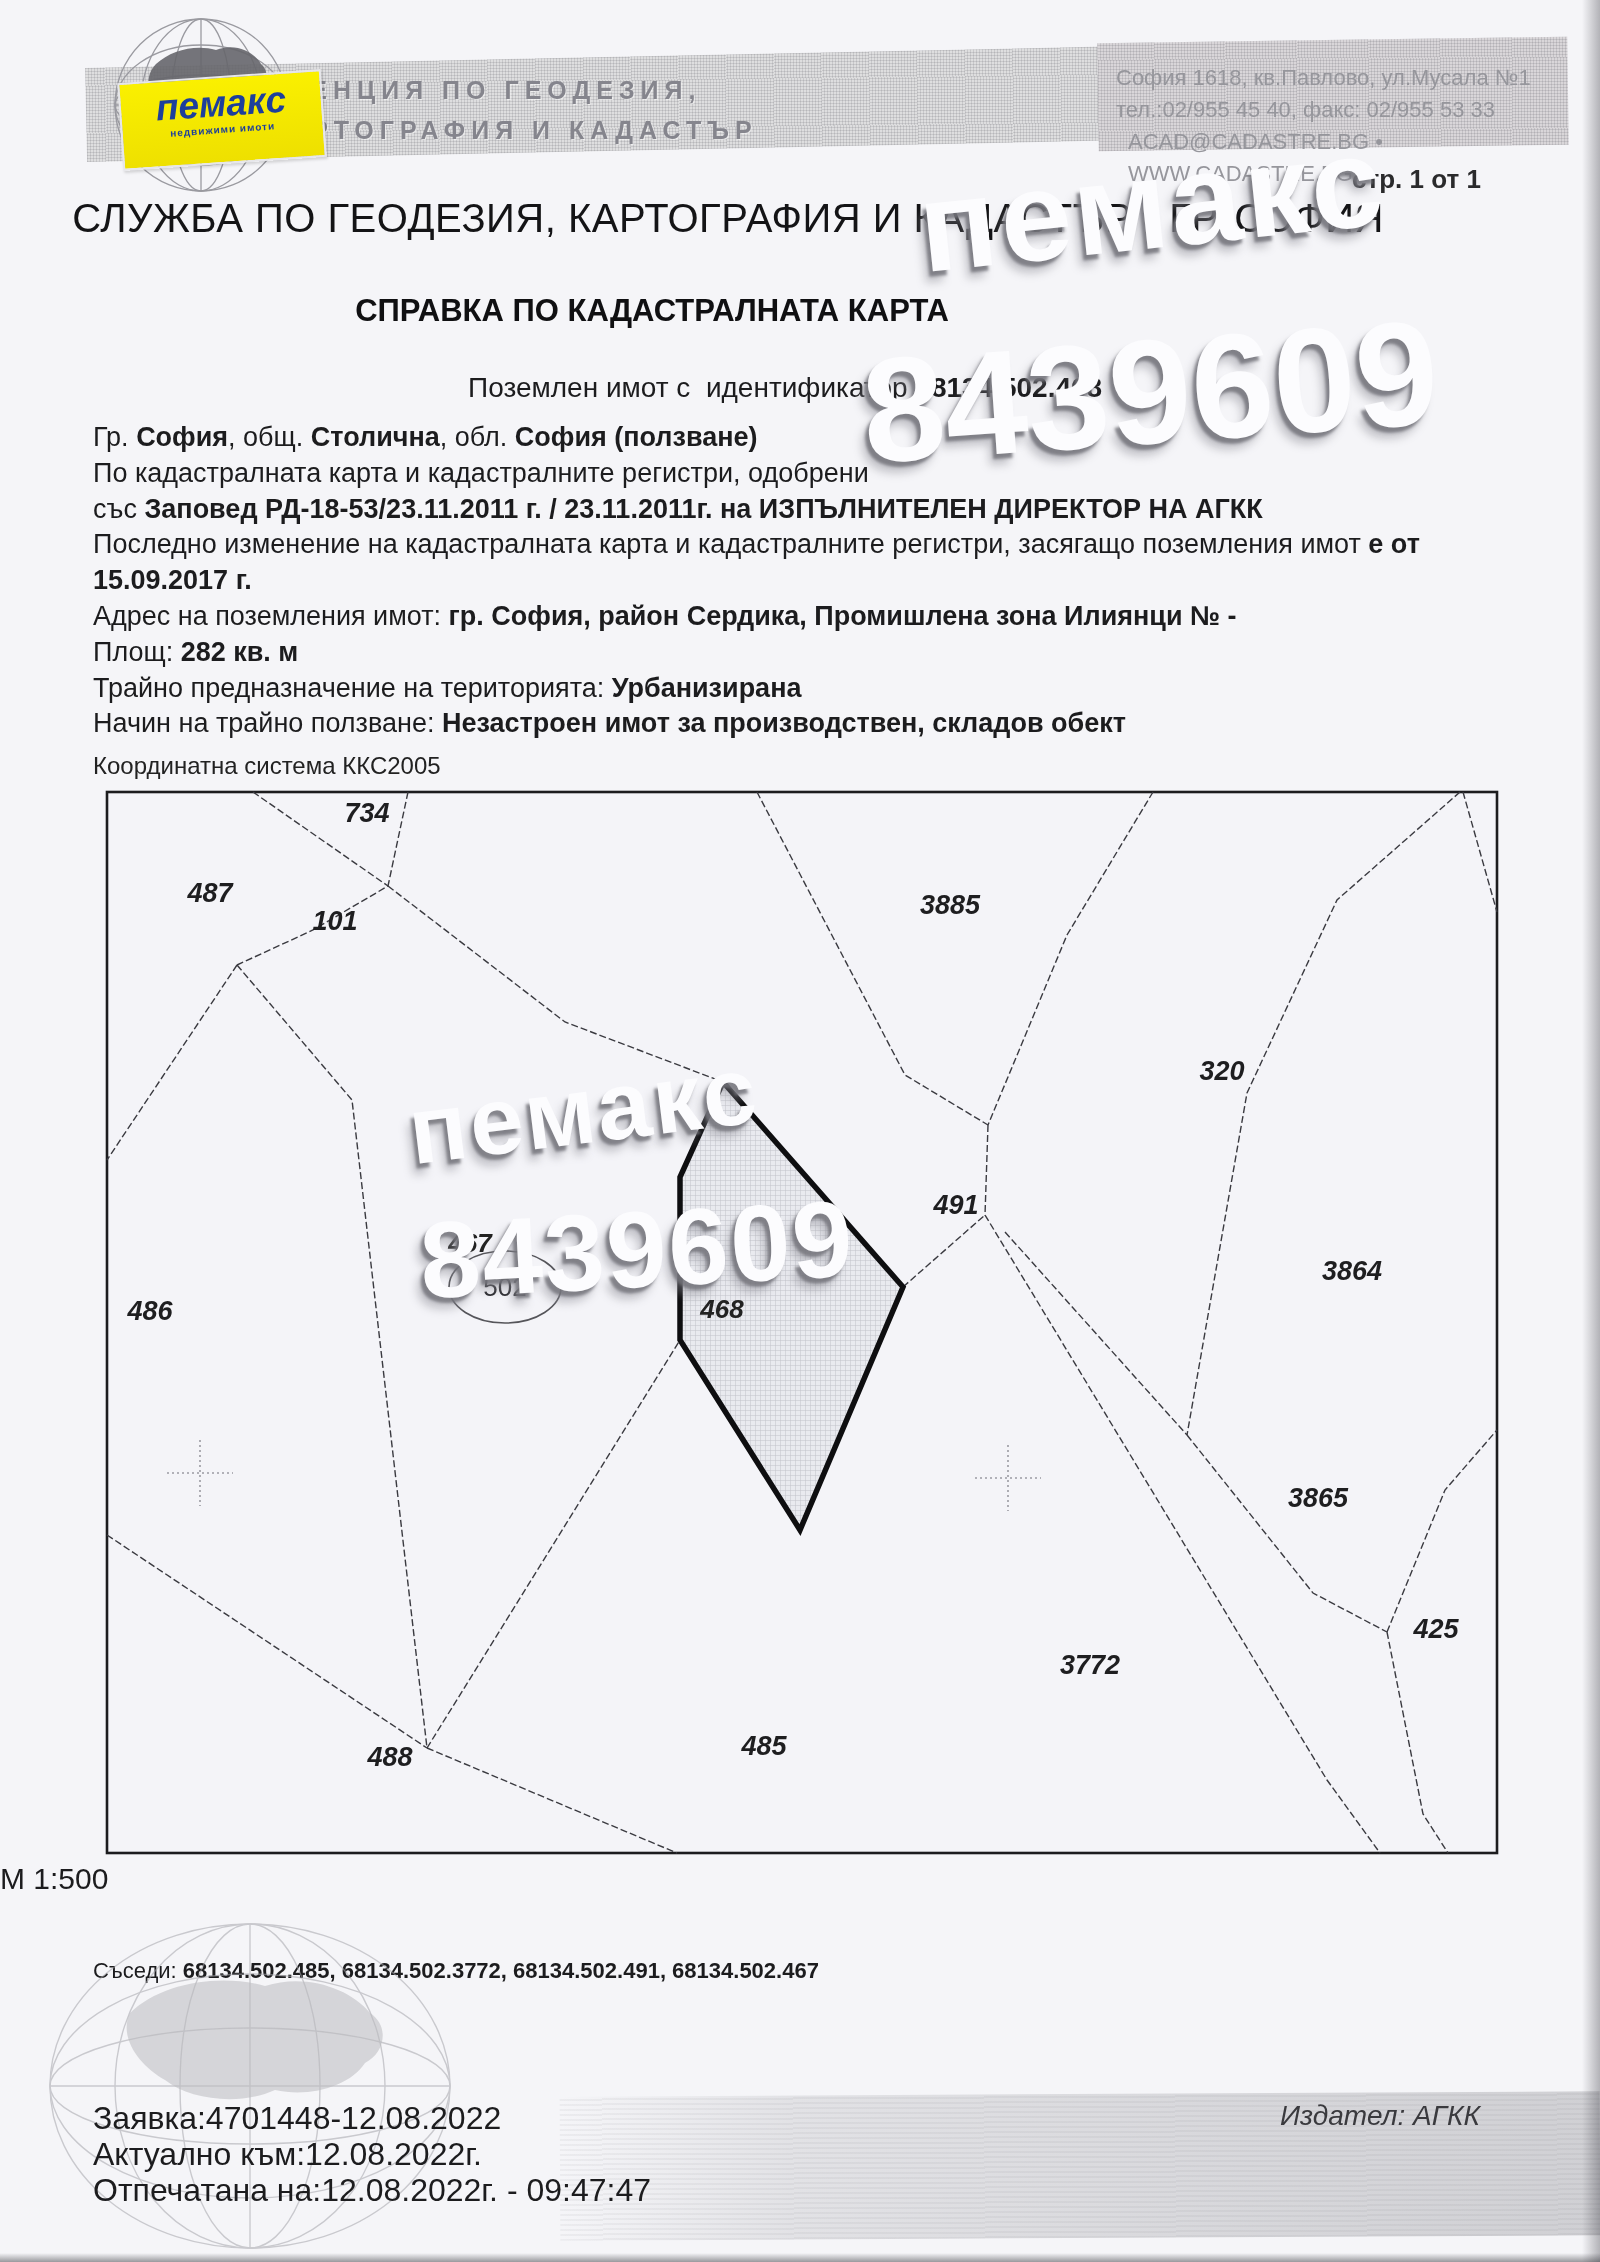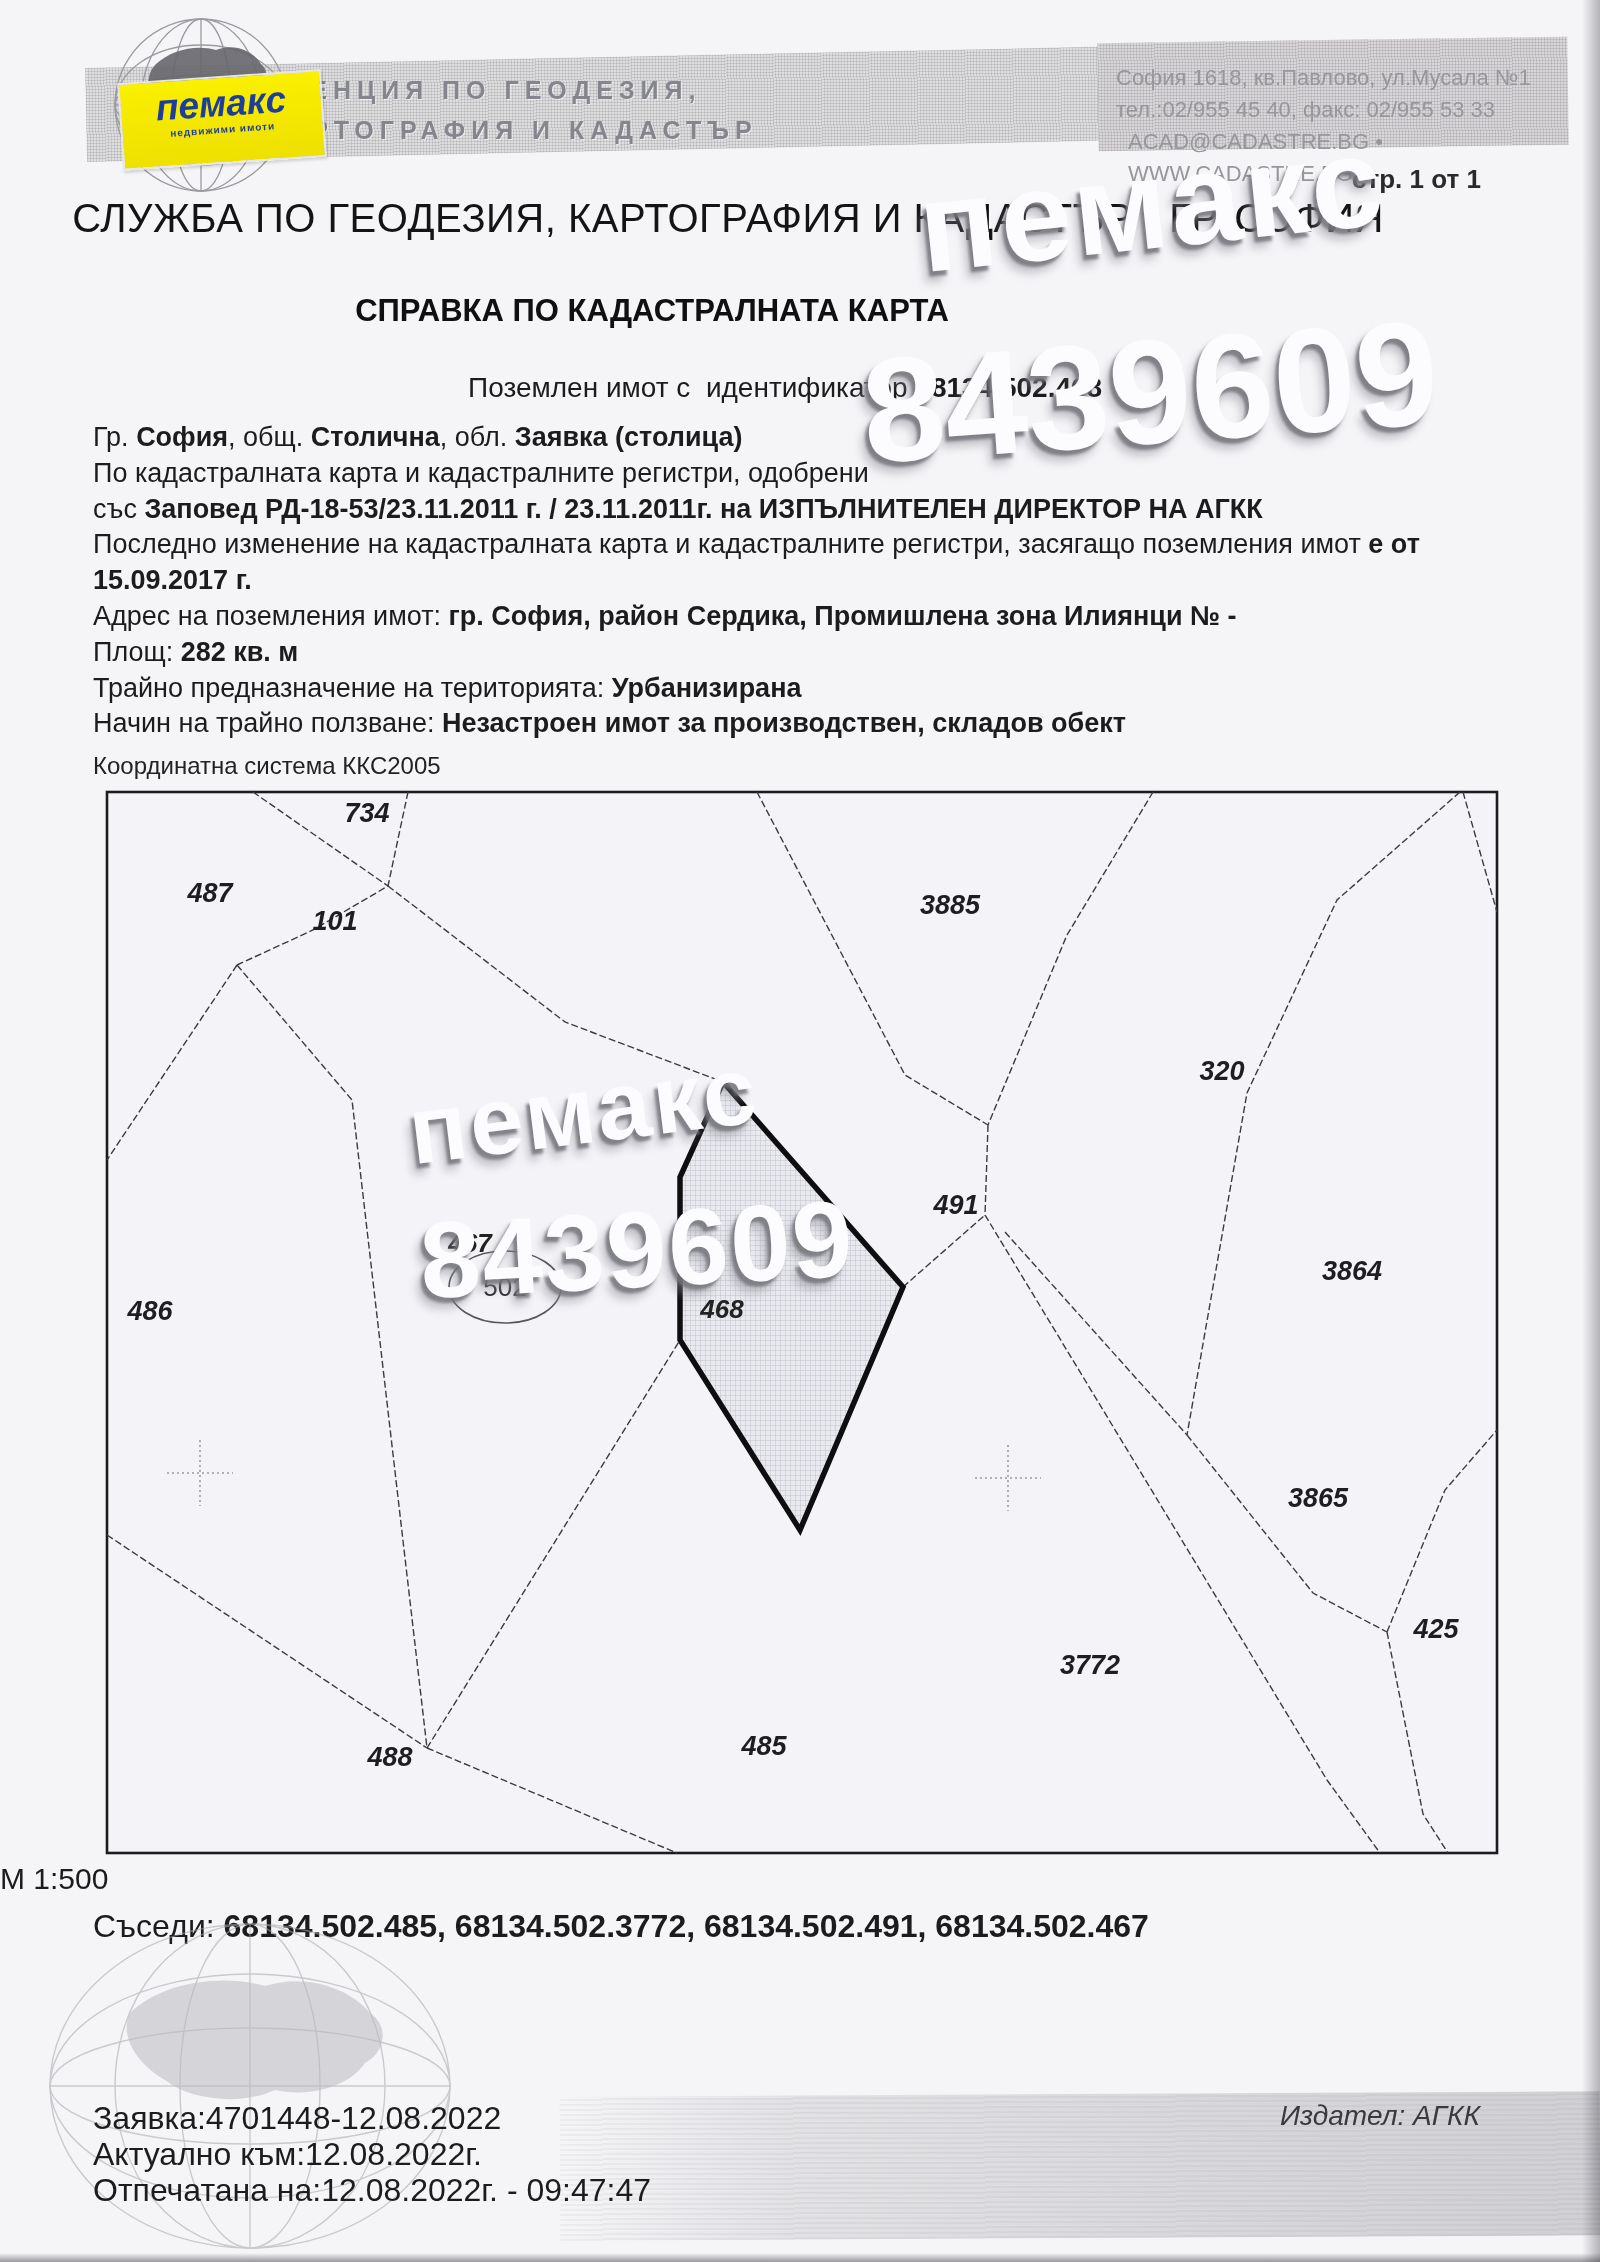--- a/index.html
+++ b/index.html
@@ -96,7 +96,7 @@
   <div class="abs ident"><span>Поземлен имот с&nbsp; идентификатор </span><span class="b">68134.502.468</span></div>
 
   <div class="abs body-block">
-    <div><span>Гр. </span><span class="b">София</span><span>, общ. </span><span class="b">Столична</span><span>, обл. </span><span class="b">Заявка (столица)</span></div>
+    <div><span>Гр. </span><span class="b">София</span><span>, общ. </span><span class="b">Столична</span><span>, обл. </span><span class="b">София (ползване)</span></div>
     <div><span>По кадастралната карта и кадастралните регистри, одобрени</span></div>
     <div><span>със </span><span class="b">Заповед РД-18-53/23.11.2011 г. / 23.11.2011г. на ИЗПЪЛНИТЕЛЕН ДИРЕКТОР НА АГКК</span></div>
     <div><span>Последно изменение на кадастралната карта и кадастралните регистри, засягащо поземления имот </span><span class="b">е от</span></div>

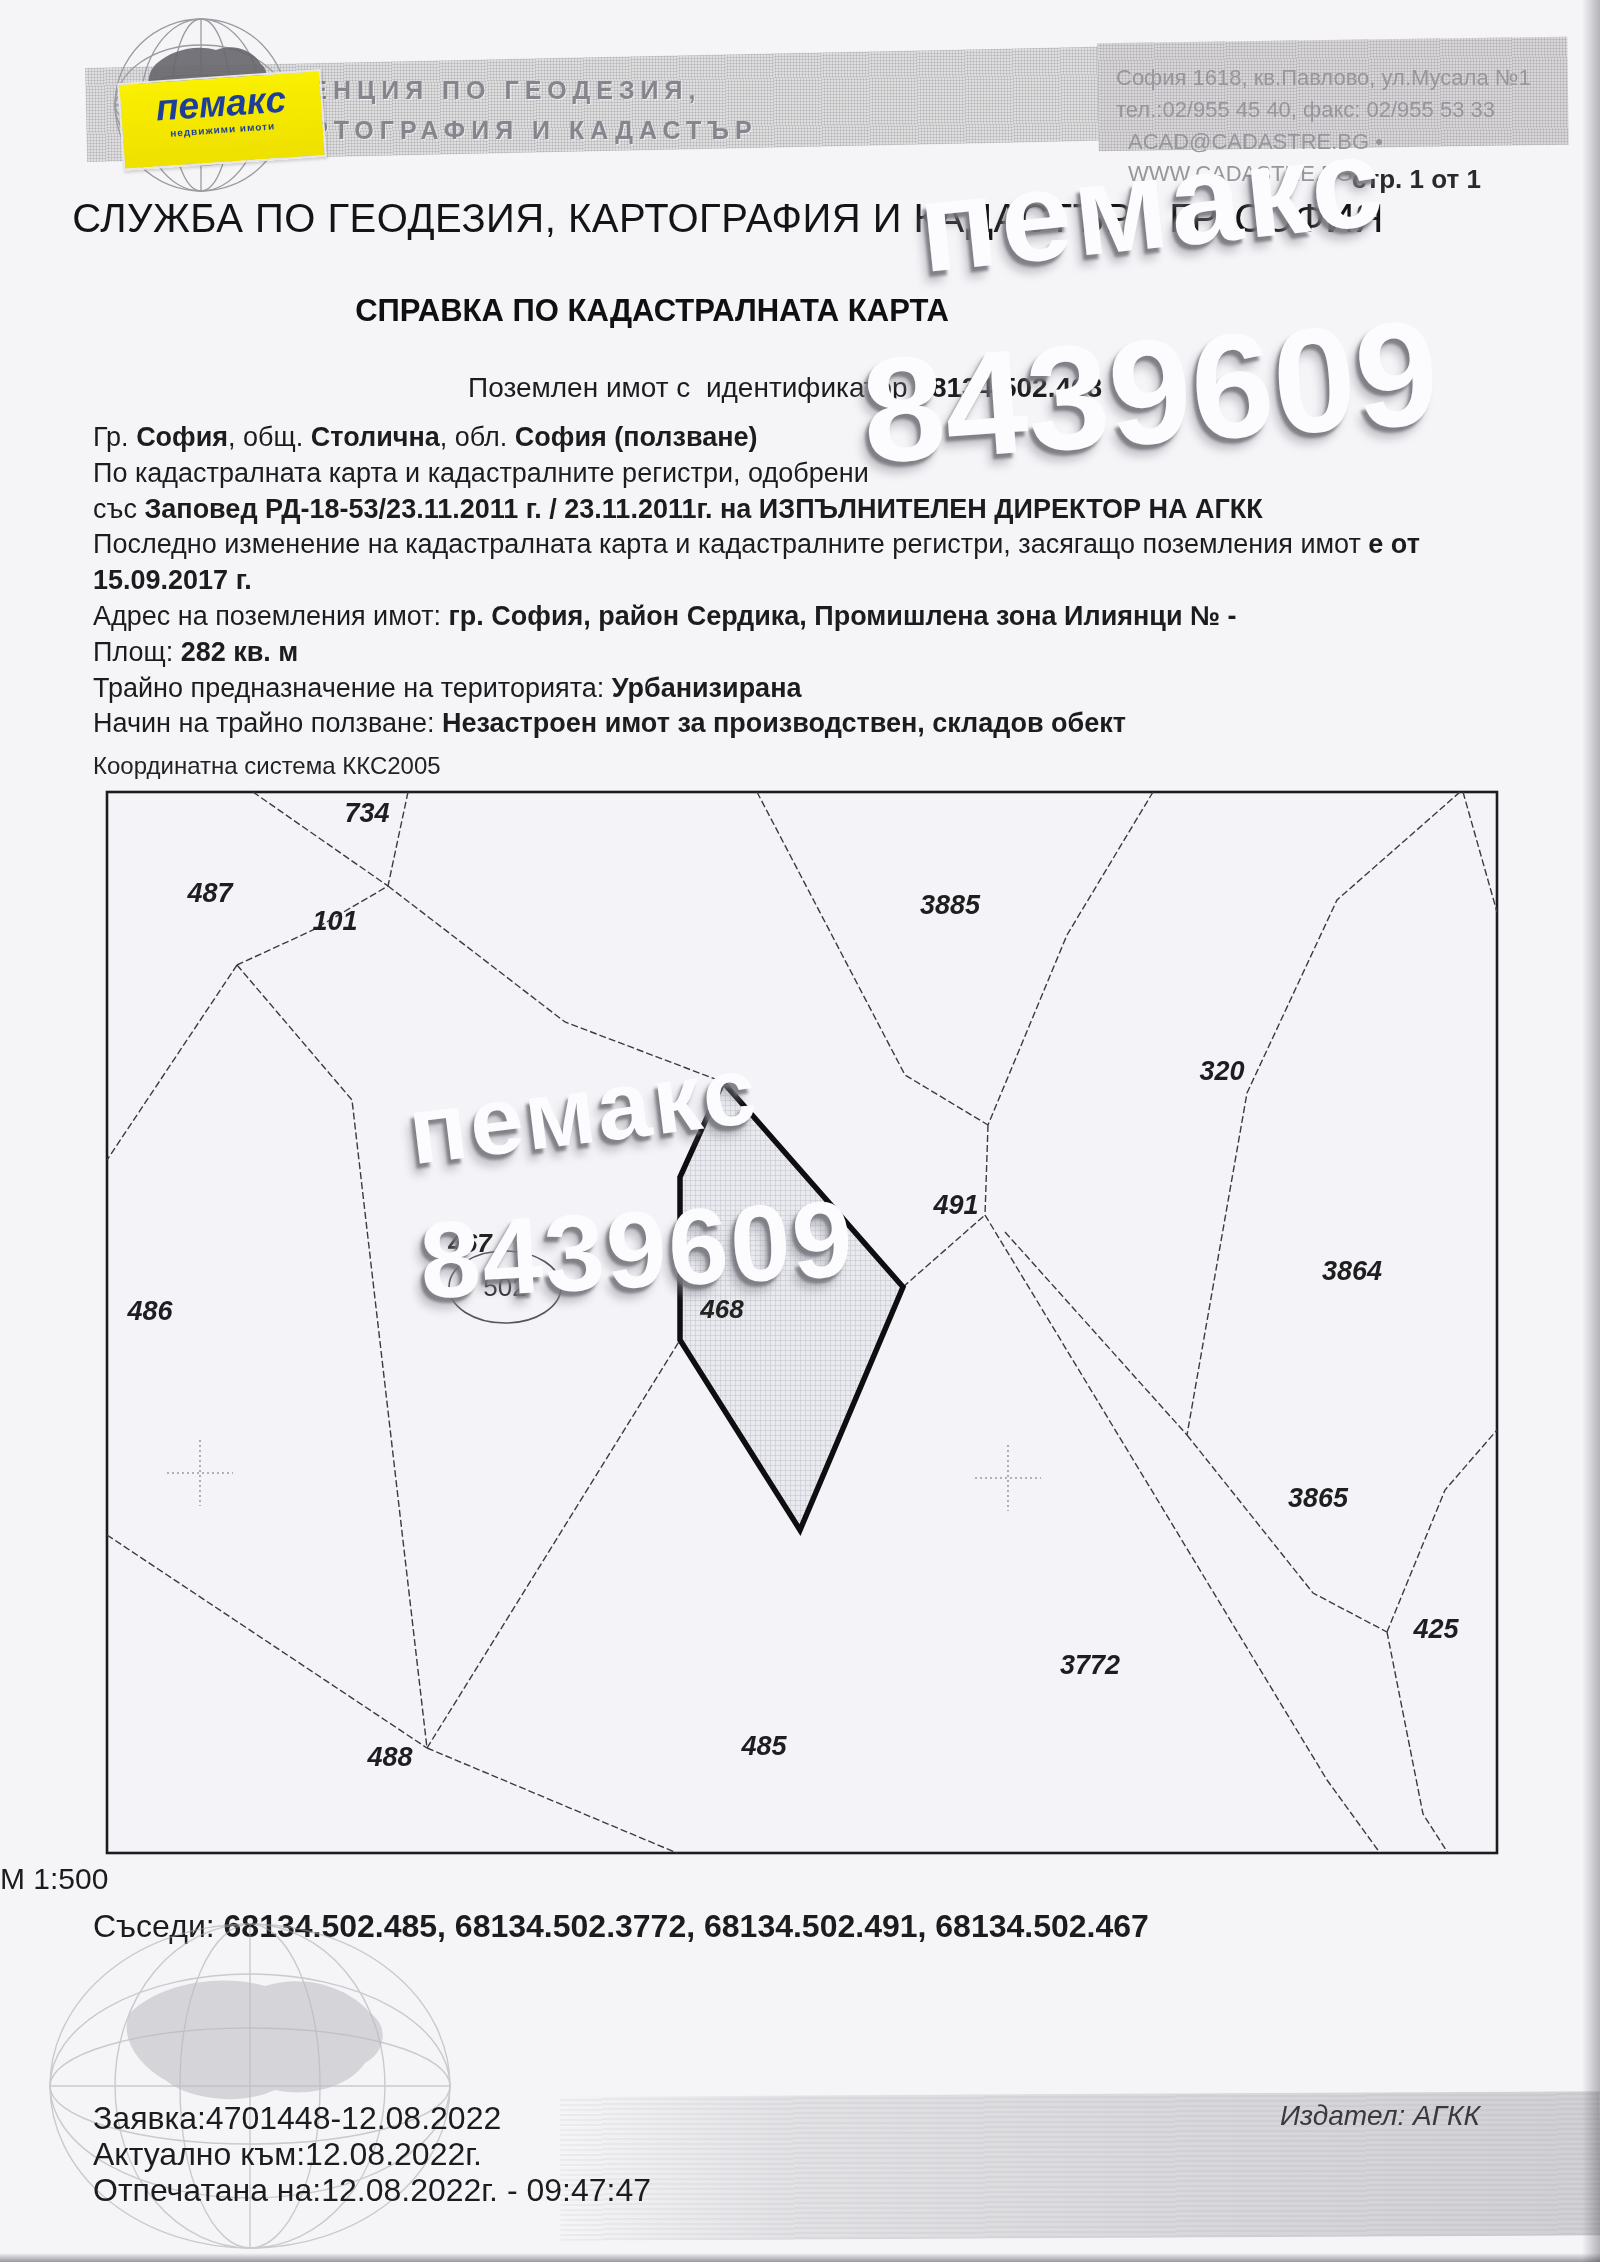--- a/index.html
+++ b/index.html
@@ -29,7 +29,7 @@
   .body-block{left:93px;top:420px;font-size:27px;line-height:35.8px;width:1460px;}
   .coord-sys{left:93px;top:752px;font-size:24px;color:#222;}
   .scale-label{left:0;top:1862px;width:1590px;font-size:30px;font-weight:normal;}
-  .neighbors{left:93px;top:1908px;font-size:32px;}
+  .neighbors{left:93px;top:1958px;font-size:22px;}
   .footer-block{left:93px;top:2100px;font-size:32px;line-height:36px;z-index:4;}
   .issuer{left:1280px;top:2100px;font-size:28px;font-style:italic;color:#3a3a3e;z-index:4;}
   .fband{left:560px;top:2094px;width:1040px;height:144px;

